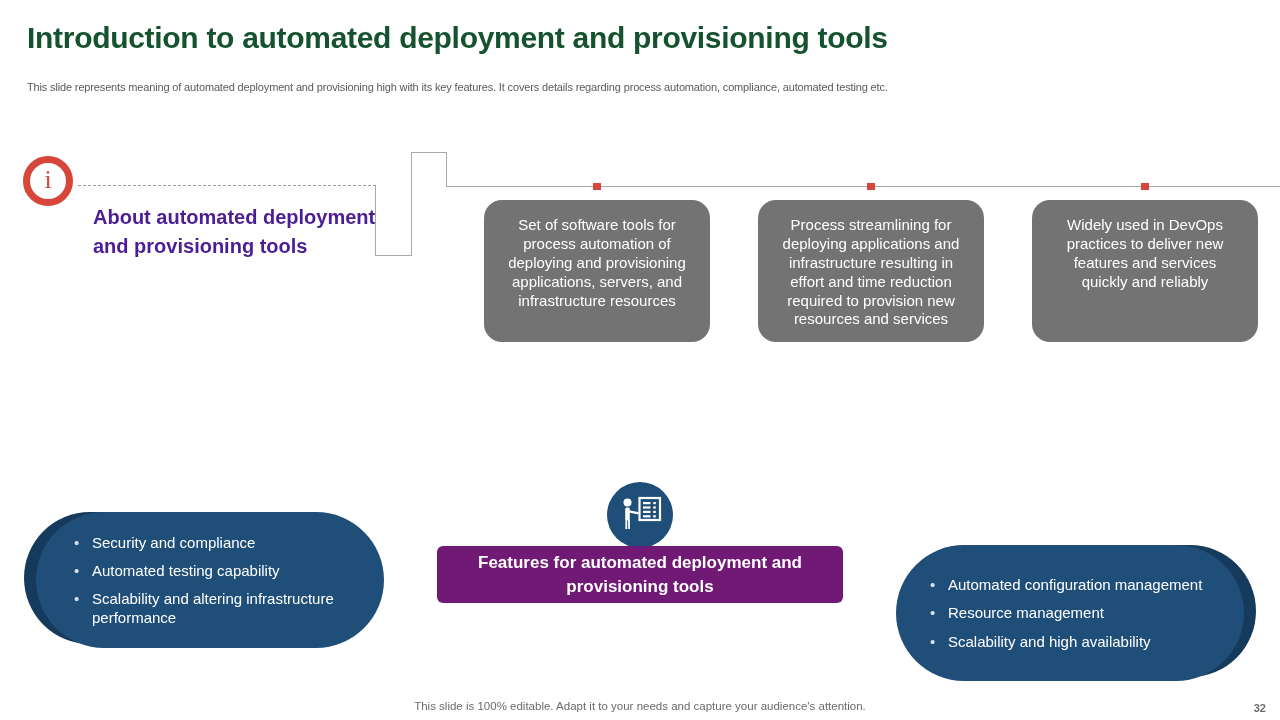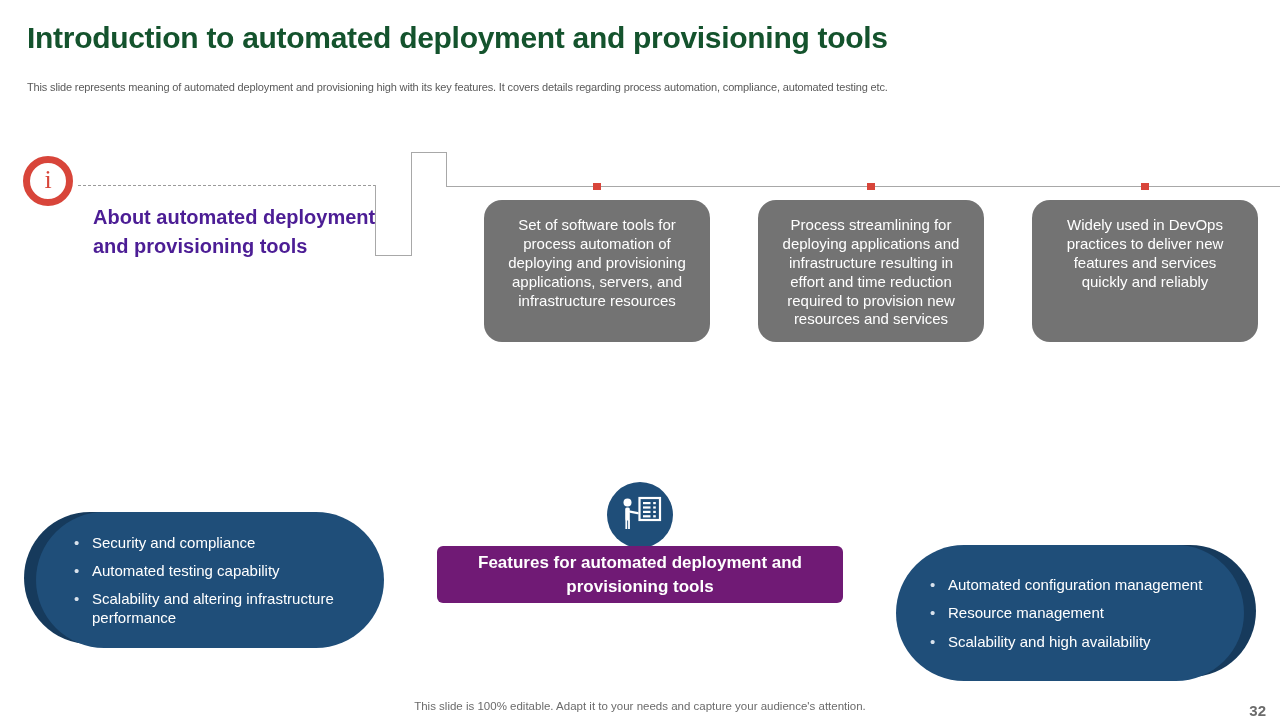--- a/index.html
+++ b/index.html
@@ -131,7 +131,7 @@
   }
   .page-num {
     position: absolute; right: 14px; top: 702px;
-    font-size: 15px; font-weight: 700; color: #6b6b6b;
+    font-size: 11px; font-weight: 700; color: #6b6b6b;
   }
 </style>
 </head>

